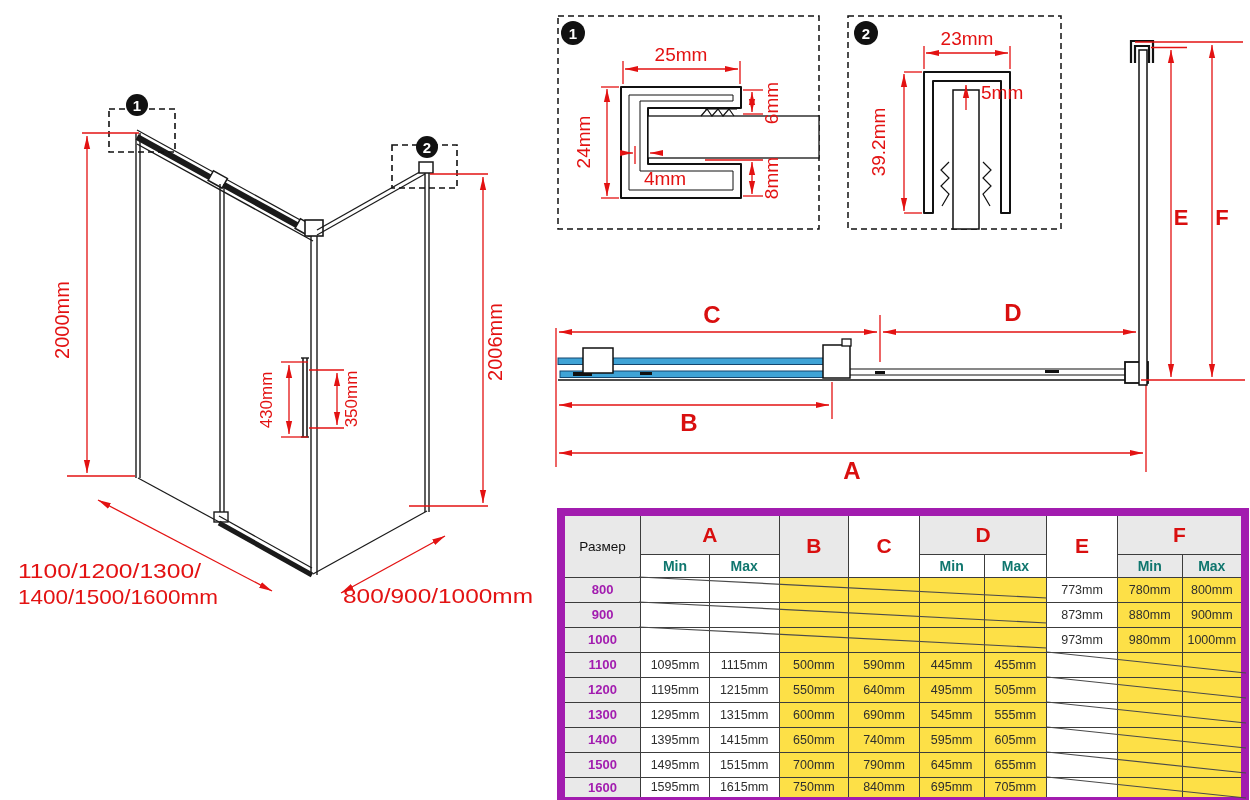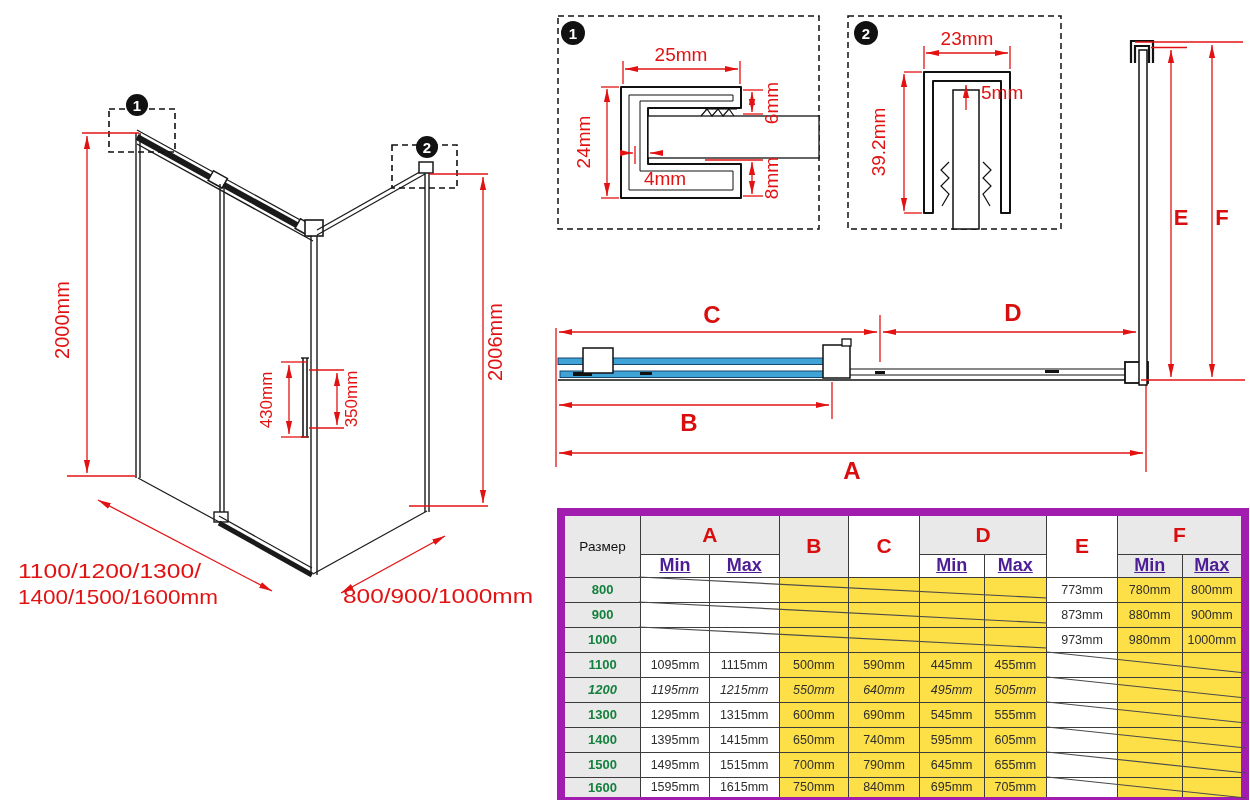--- a/index.html
+++ b/index.html
@@ -22,7 +22,7 @@
   .w{background:#ffffff;}
   th.s-size{font-size:13.5px;font-weight:normal;color:#111;}
   th.grp{color:#d90f0f;font-size:21px;font-weight:bold;}
-  th.mm{font-size:18px;font-weight:bold;color:#4c1d95;text-decoration:underline;}
+  th.mm{font-size:14px;font-weight:bold;color:#0f766e;}
   td.lbl{font-size:13px;font-weight:bold;color:#15803d;}
   td.val{font-size:12.5px;color:#2e2e2e;font-weight:normal;}
   .strike-overlay{position:absolute;left:0;top:0;pointer-events:none;}

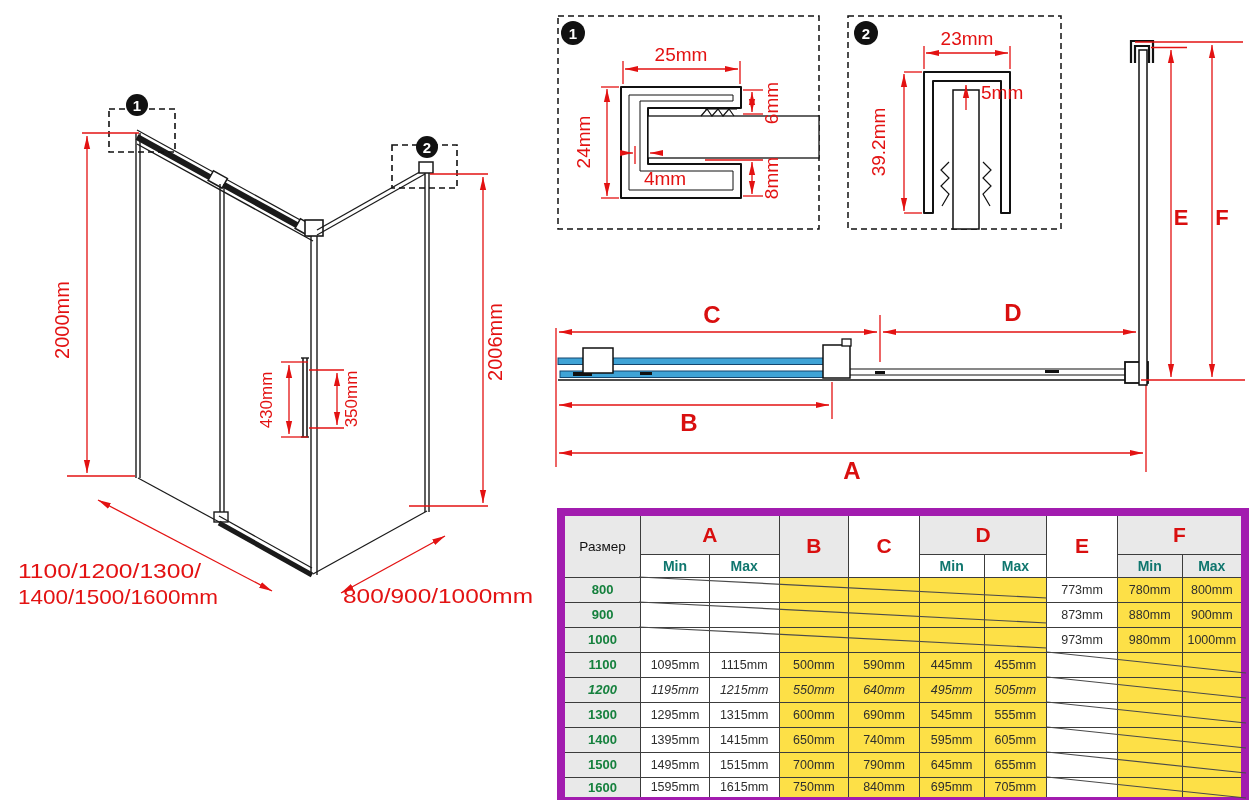--- a/index.html
+++ b/index.html
@@ -23,7 +23,7 @@
   th.s-size{font-size:13.5px;font-weight:normal;color:#111;}
   th.grp{color:#d90f0f;font-size:21px;font-weight:bold;}
   th.mm{font-size:14px;font-weight:bold;color:#0f766e;}
-  td.lbl{font-size:13px;font-weight:bold;color:#15803d;}
+  td.lbl{font-size:13px;font-weight:bold;color:#a21caf;}
   td.val{font-size:12.5px;color:#2e2e2e;font-weight:normal;}
   .strike-overlay{position:absolute;left:0;top:0;pointer-events:none;}
 </style>

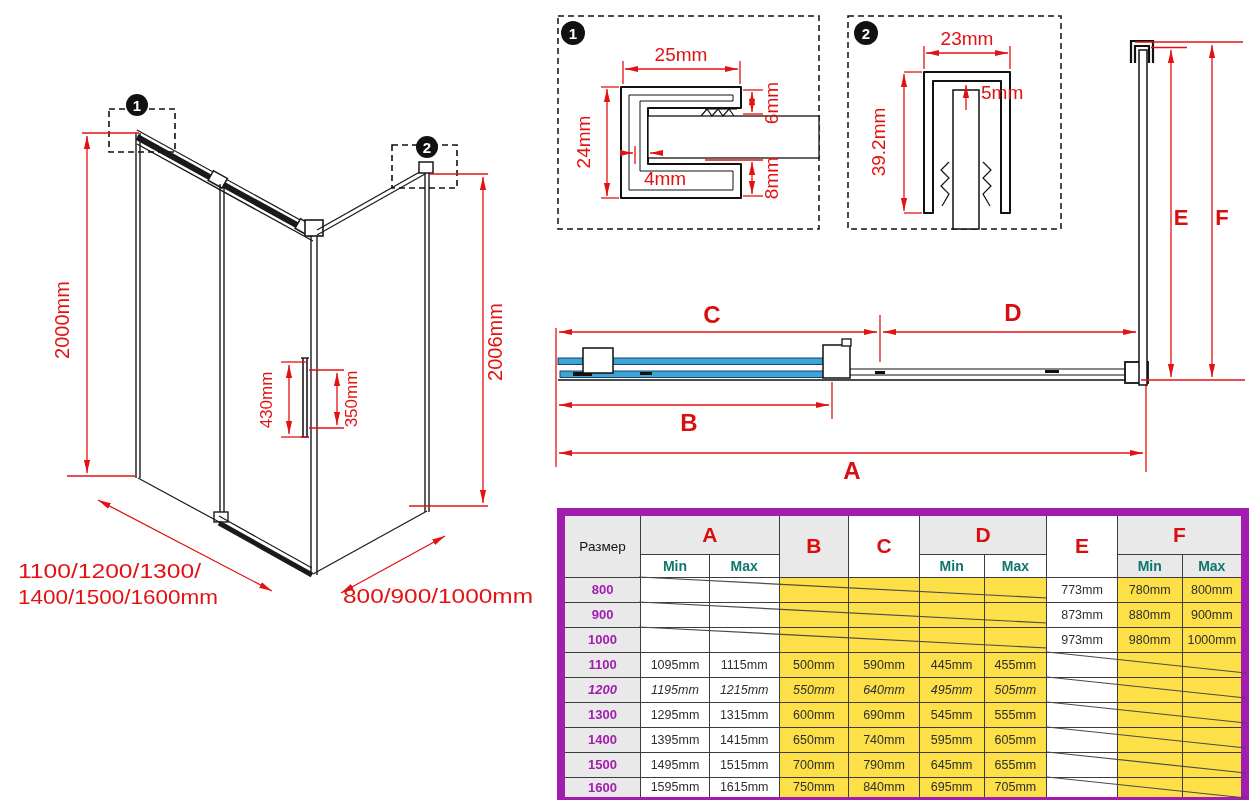--- a/index.html
+++ b/index.html
@@ -338,7 +338,7 @@
           <td class="lg val"></td>
           <td class="lg val"></td>
         </tr>
-        <tr style="height: 25px; font-style: italic;">
+        <tr style="height: 25px;">
           <td class="g lbl">1200</td>
           <td class="w val">1195mm</td>
           <td class="w val">1215mm</td>

